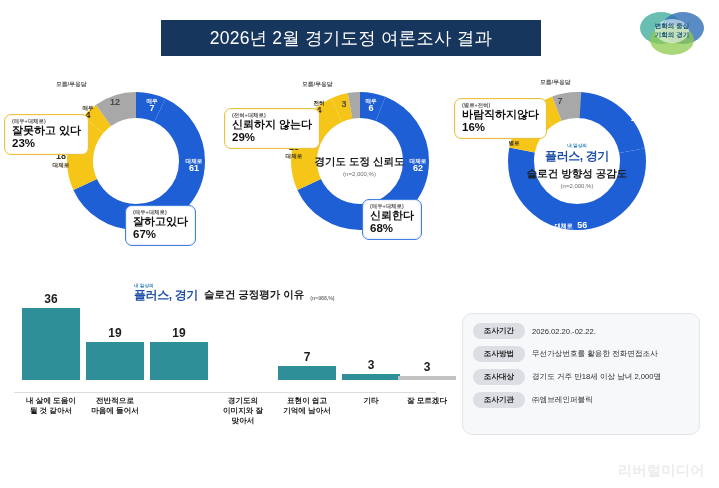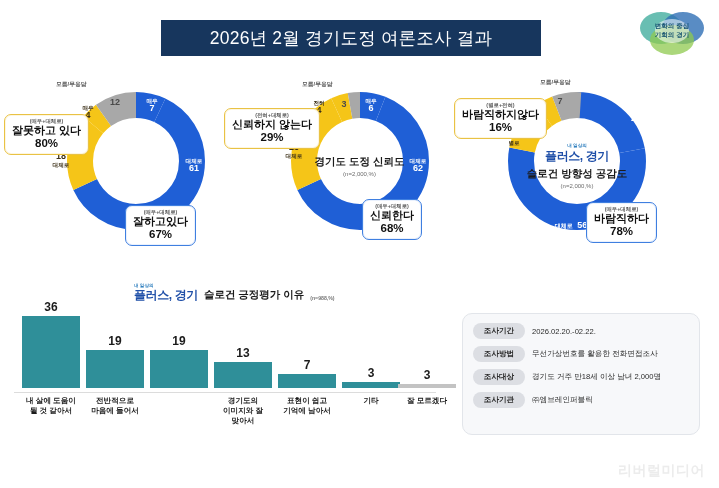--- a/index.html
+++ b/index.html
@@ -74,7 +74,7 @@
   
   .callout {
     position: absolute; background: #ffffff; border-radius: 7px;
-    padding: 3px 7px 4px; text-align: center; white-space: nowrap;
+    padding: 3px 7px 4px; white-space: nowrap;
     line-height: 1.15;
   }
   .callout .co-sub { font-size: 5.4px; color: #5a5a5a; font-weight: bold; display: block; }

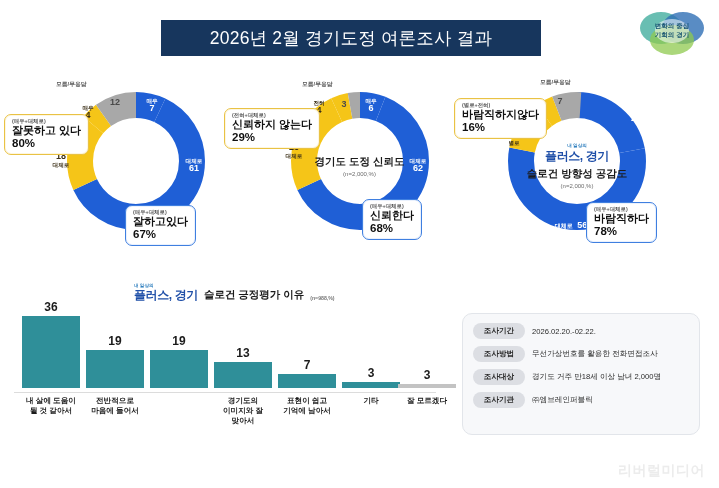--- a/index.html
+++ b/index.html
@@ -191,7 +191,7 @@
   <div class="callout co-yellow" style="left:-24px; top:28px;">
     <span class="co-sub">(매우+대체로)</span>
     <span class="co-main">잘못하고 있다</span>
-    <span class="co-pct">80%</span>
+    <span class="co-pct">23%</span>
   </div>
 
   <div class="callout co-blue" style="left:97px; top:119px;">

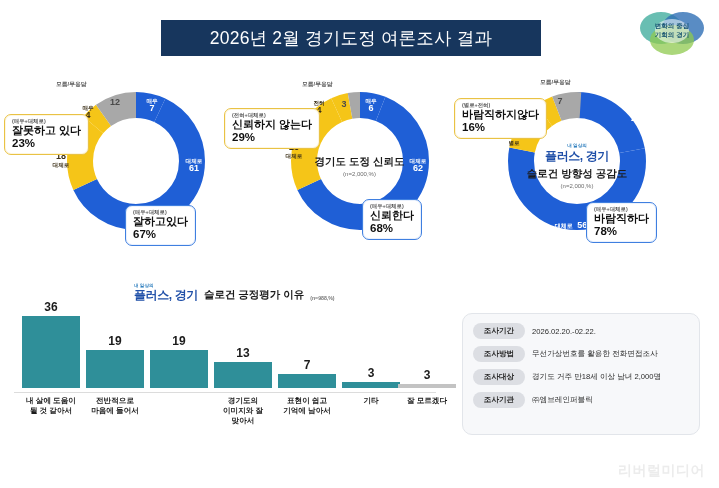--- a/index.html
+++ b/index.html
@@ -304,11 +304,6 @@
     <span class="co-pct">16%</span>
   </div>
 
-  <div class="callout co-blue" style="left:124px; top:116px;">
-    <span class="co-sub">(매우+대체로)</span>
-    <span class="co-main">바람직하다</span>
-    <span class="co-pct">78%</span>
-  </div>
 </div>
 
 <div id="bar-section">

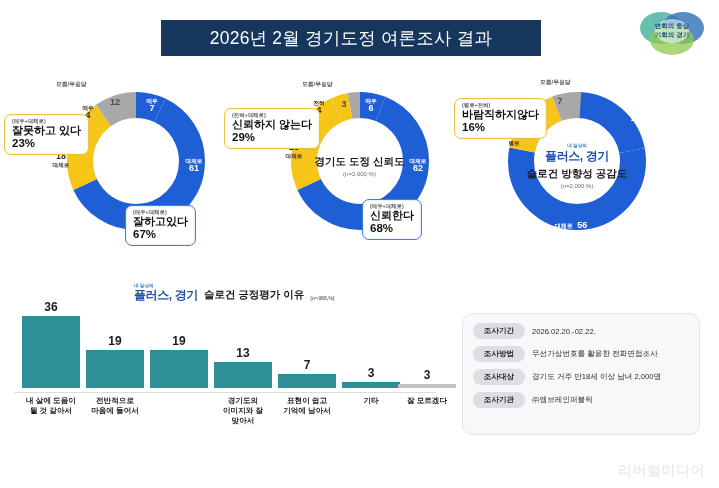--- a/index.html
+++ b/index.html
@@ -92,7 +92,7 @@
   #bar-header .bh-note { font-size: 5.2px; color: #777; font-weight: bold; }
 
   #bars { position: absolute; left: 0; top: 28px; width: 430px; height: 80px; }
-  .bar-col { position: absolute; bottom: 4px; width: 58px; }
+  .bar-col { position: absolute; bottom: 12px; width: 58px; }
   .bar-col .bar-val {
     position: absolute; bottom: 100%; left: 0; width: 100%;
     text-align: center; font-size: 12px; font-weight: bold; color: #1b1b1b;

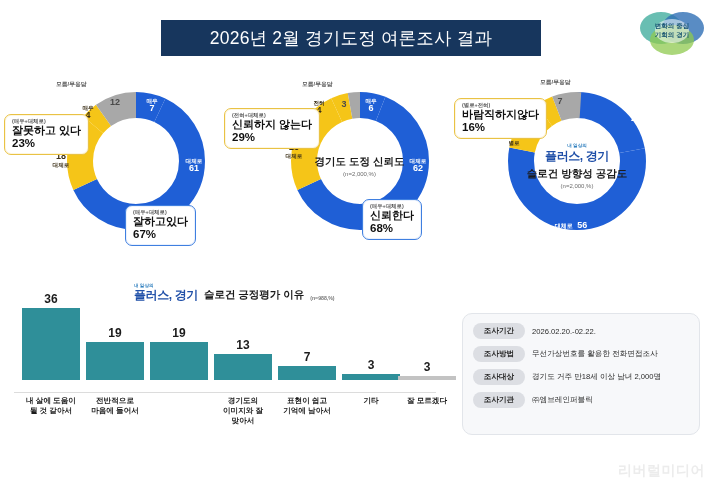--- a/index.html
+++ b/index.html
@@ -329,10 +329,6 @@
       <div class="bar-val">19</div>
       <div class="bar-rect" style="height:38px;"></div>
     </div>
-    <div class="bar-col" style="left:200px;">
-      <div class="bar-val">13</div>
-      <div class="bar-rect" style="height:26px;"></div>
-    </div>
     <div class="bar-col" style="left:264px;">
       <div class="bar-val">7</div>
       <div class="bar-rect" style="height:14px;"></div>

